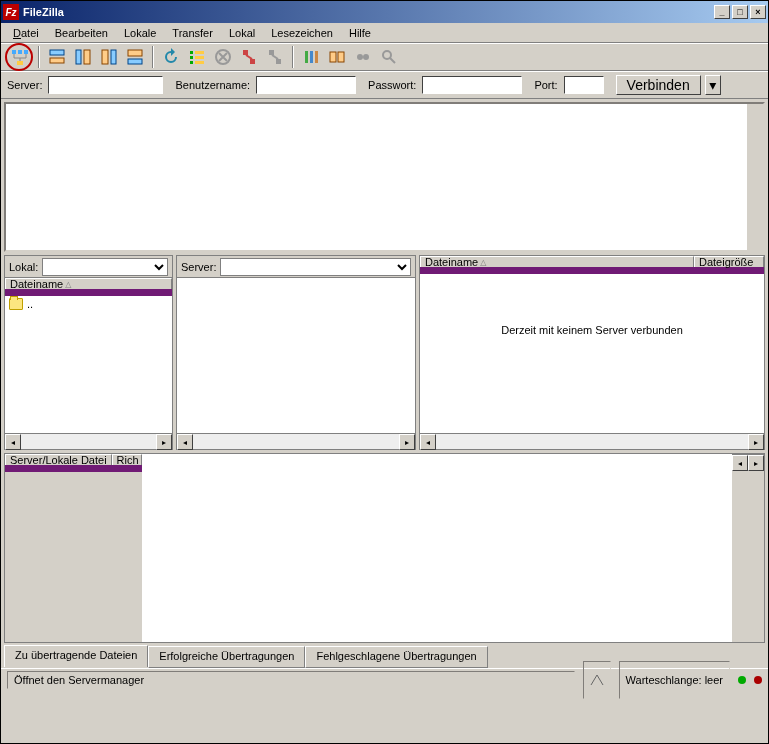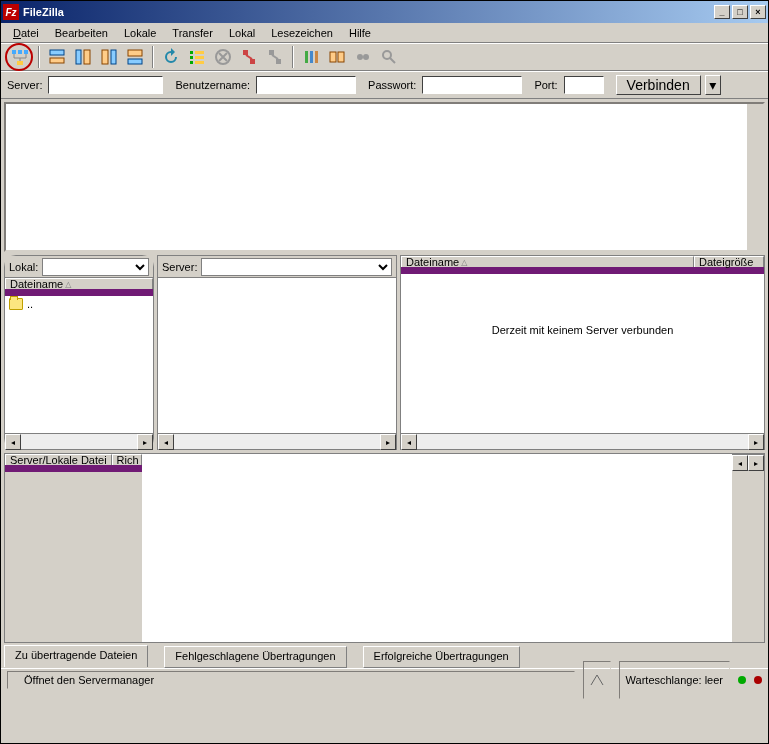--- a/index.html
+++ b/index.html
@@ -25,7 +25,7 @@
 .logpane .vscroll { position: absolute; right: 0; top: 0; bottom: 0; width: 16px; background: #d4d0c8; }
 .midsection { display: flex; gap: 3px; padding: 0 3px; height: 195px; }
 .pane { display: flex; flex-direction: column; border: 1px solid #808080; }
-.localtree { width: 150px; border-radius: 12px; }
+.localtree { width: 169px; }
 .remotetree { width: 240px; }
 .remotelist { flex: 1; }
 .paneheader { background: #d4d0c8; height: 22px; display: flex; align-items: center; padding: 0 4px; border-bottom: 1px solid #808080; }

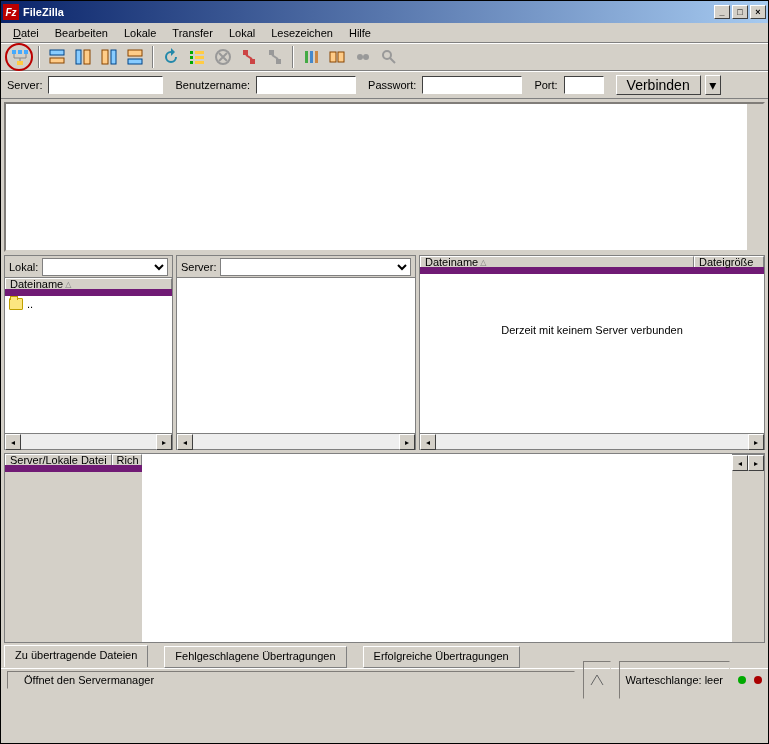--- a/index.html
+++ b/index.html
@@ -44,7 +44,7 @@
 .hscroll .track { flex: 1; background: #eee; }
 .queuepane { margin: 3px; border: 1px solid #808080; height: 190px; display: flex; flex-direction: row; }
 .queuebody { flex: 1; background: #fff; }
-.tabs { display: flex; height: 22px; padding: 0 3px; gap: 16px; }
+.tabs { display: flex; height: 22px; padding: 0 3px; gap: 0; }
 .tabs .tab { padding: 3px 10px; background: #d4d0c8; border: 1px solid #808080; border-top: 1px solid #fff; border-left: 1px solid #fff; cursor: pointer; }
 .tabs .tab.active { background: #d4d0c8; border-bottom: none; font-weight: normal; position: relative; top: -1px; }
 .statusbar { height: 22px; background: #d4d0c8; display: flex; align-items: center; padding: 0 6px; border-top: 1px solid #fff; gap: 8px; }

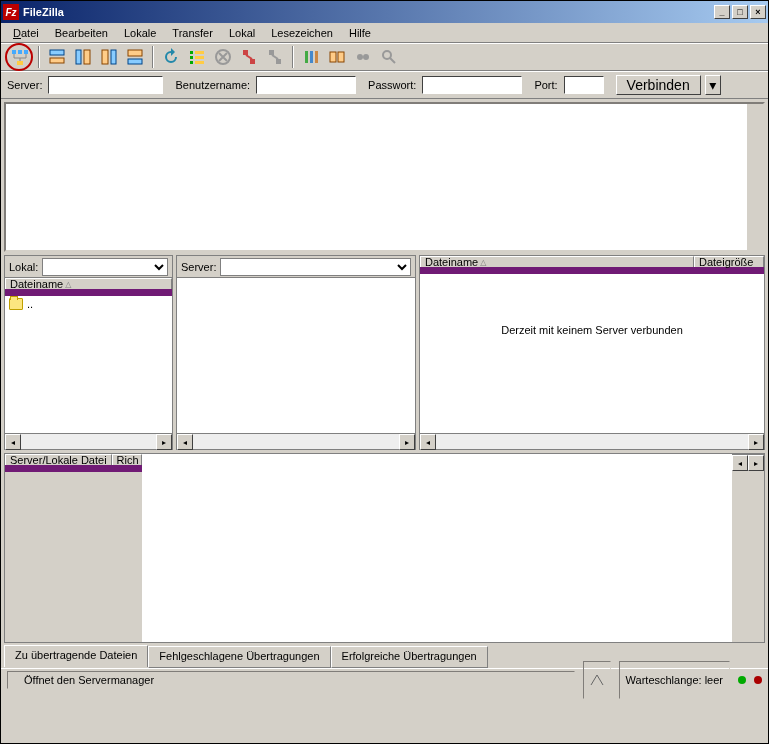--- a/index.html
+++ b/index.html
@@ -272,8 +272,8 @@
 
   <div class="tabs">
     <div class="tab active">Zu übertragende Dateien</div>
+    <div class="tab">Erfolgreiche Übertragungen</div>
     <div class="tab">Fehlgeschlagene Übertragungen</div>
-    <div class="tab">Erfolgreiche Übertragungen</div>
   </div>
 
   <div class="statusbar">

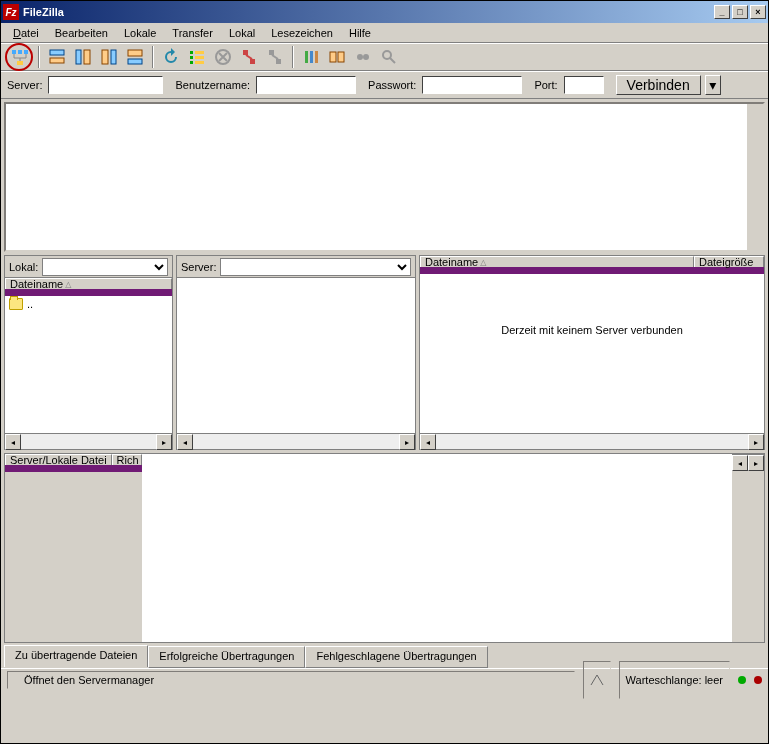--- a/index.html
+++ b/index.html
@@ -49,7 +49,7 @@
 .tabs .tab.active { background: #d4d0c8; border-bottom: none; font-weight: normal; position: relative; top: -1px; }
 .statusbar { height: 22px; background: #d4d0c8; display: flex; align-items: center; padding: 0 6px; border-top: 1px solid #fff; gap: 8px; }
 .statusbar .cell { border: 1px inset #d4d0c8; padding: 12px 6px; display: flex; align-items: center; gap: 4px; }
-.statusbar .stretch { flex: 1; border: 1px inset #d4d0c8; padding: 2px 16px; }
+.statusbar .stretch { flex: 1; border: 1px inset #d4d0c8; padding: 2px 6px; }
 .statusbar .led { width: 8px; height: 8px; border-radius: 50%; }
 .led.green { background: #0a0; }
 .led.red { background: #a00; }

